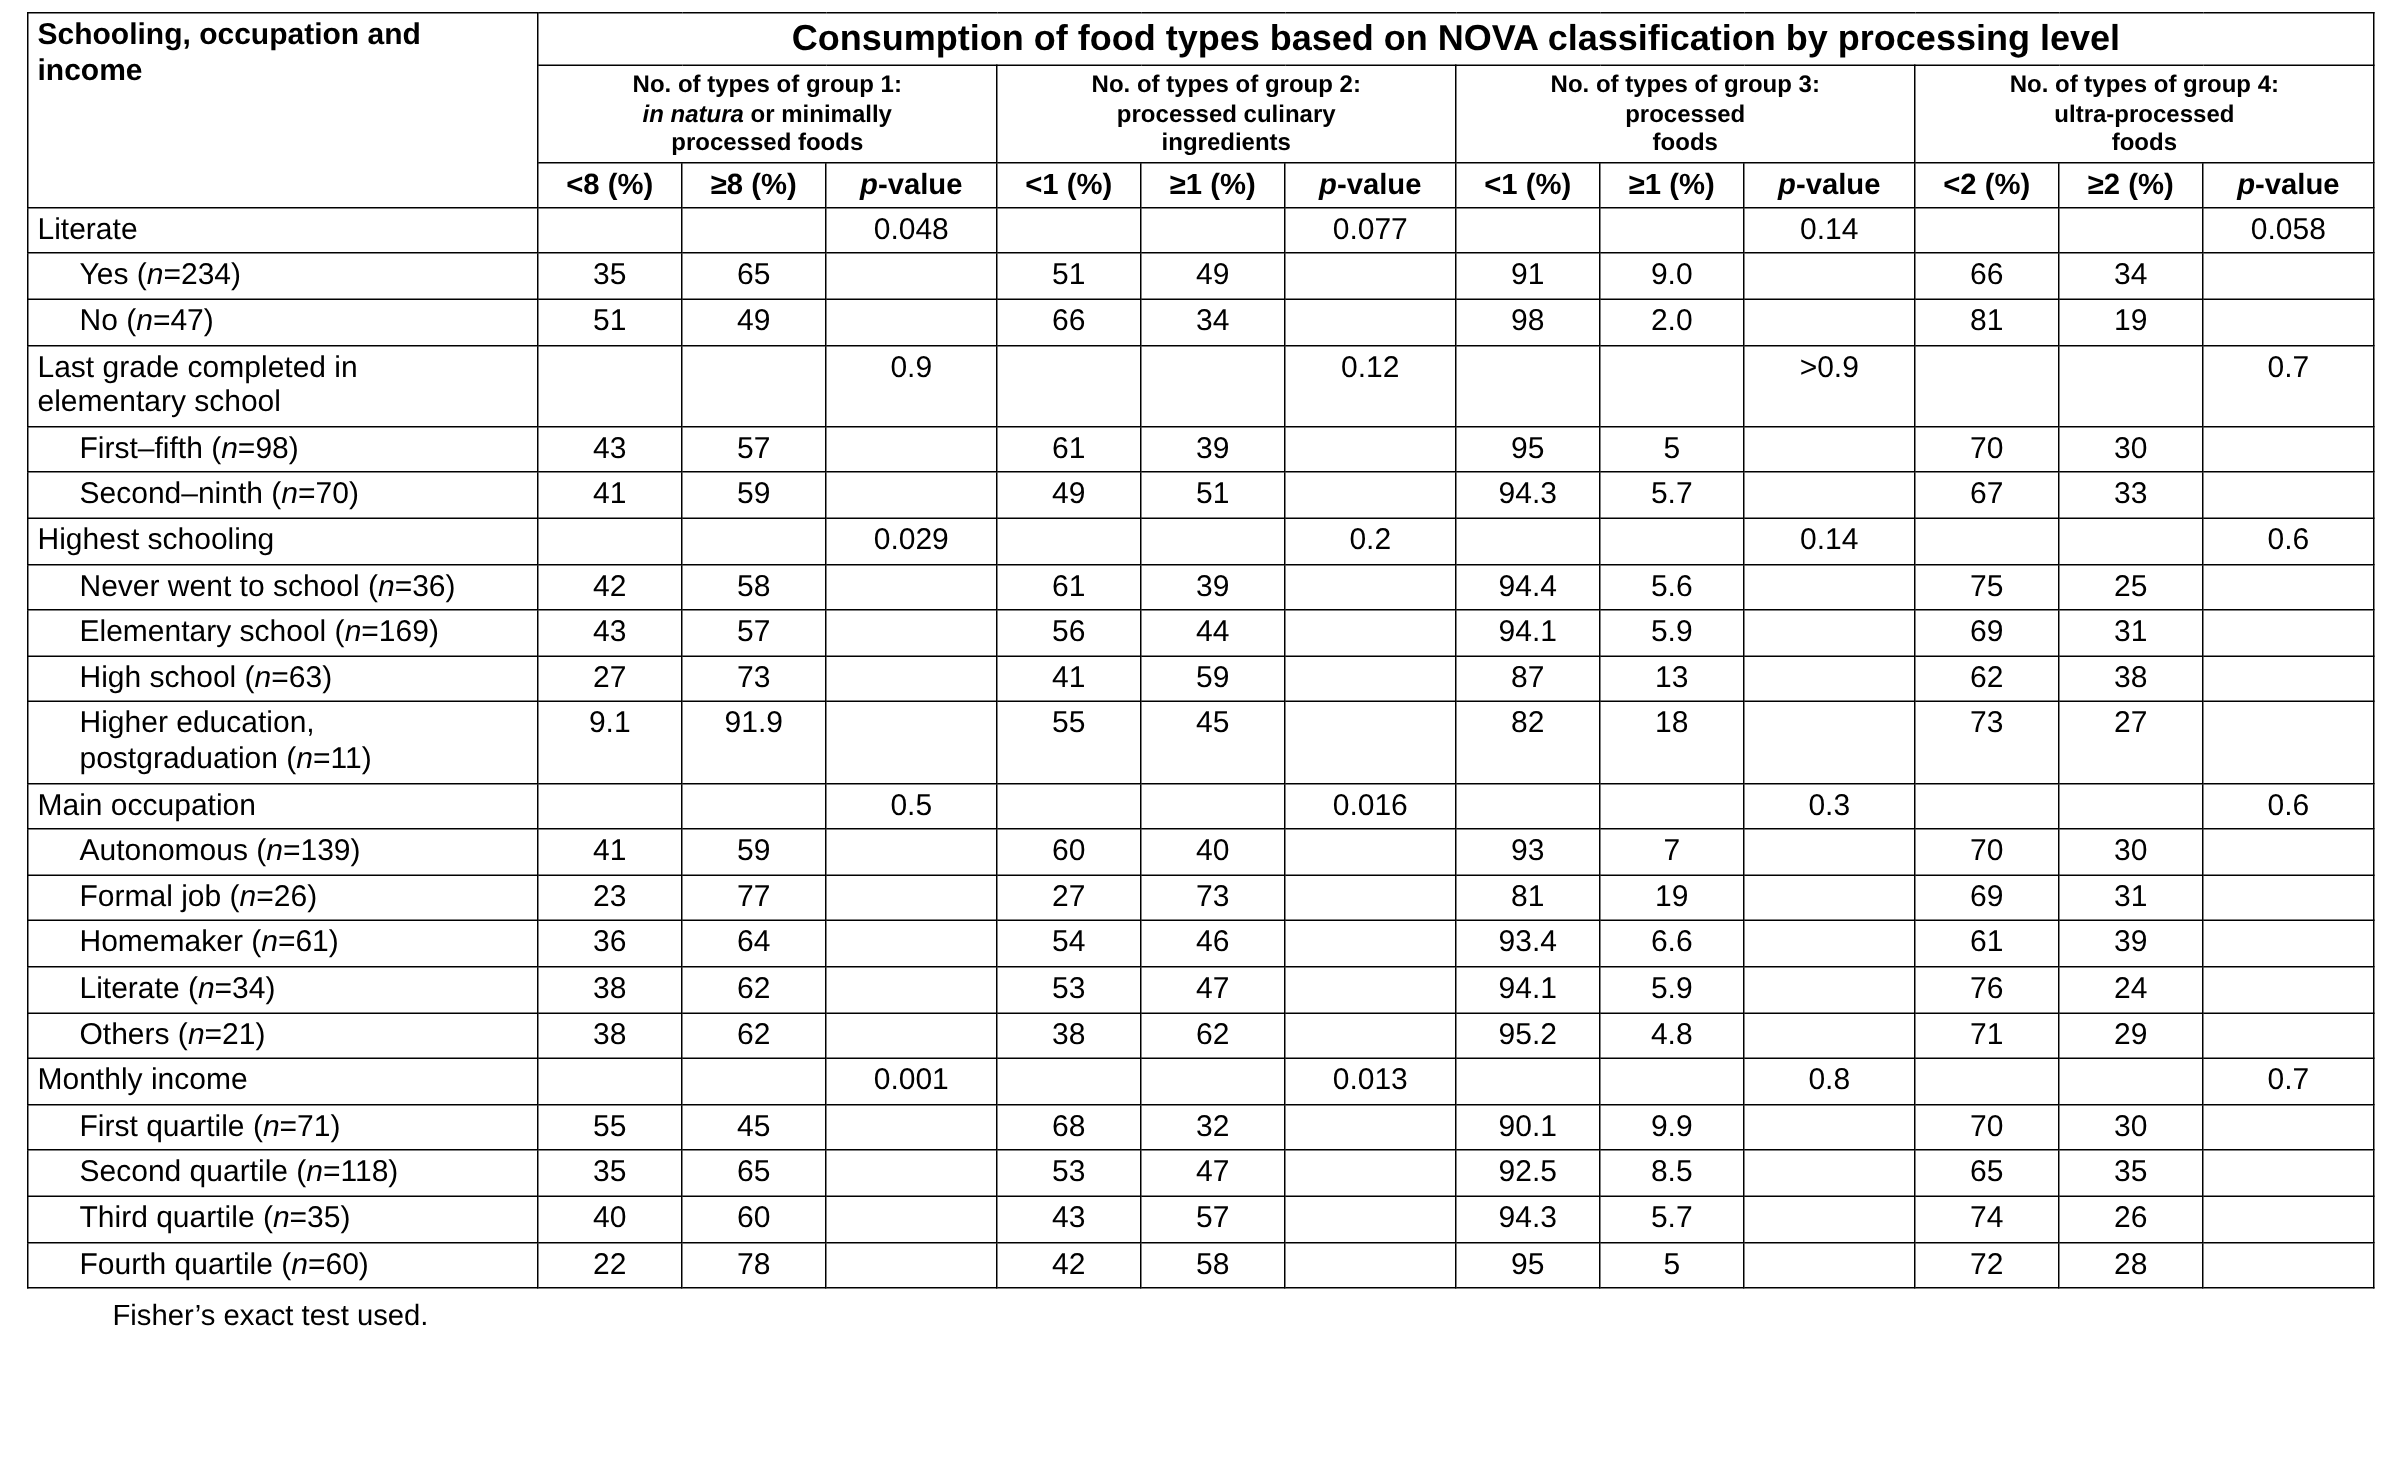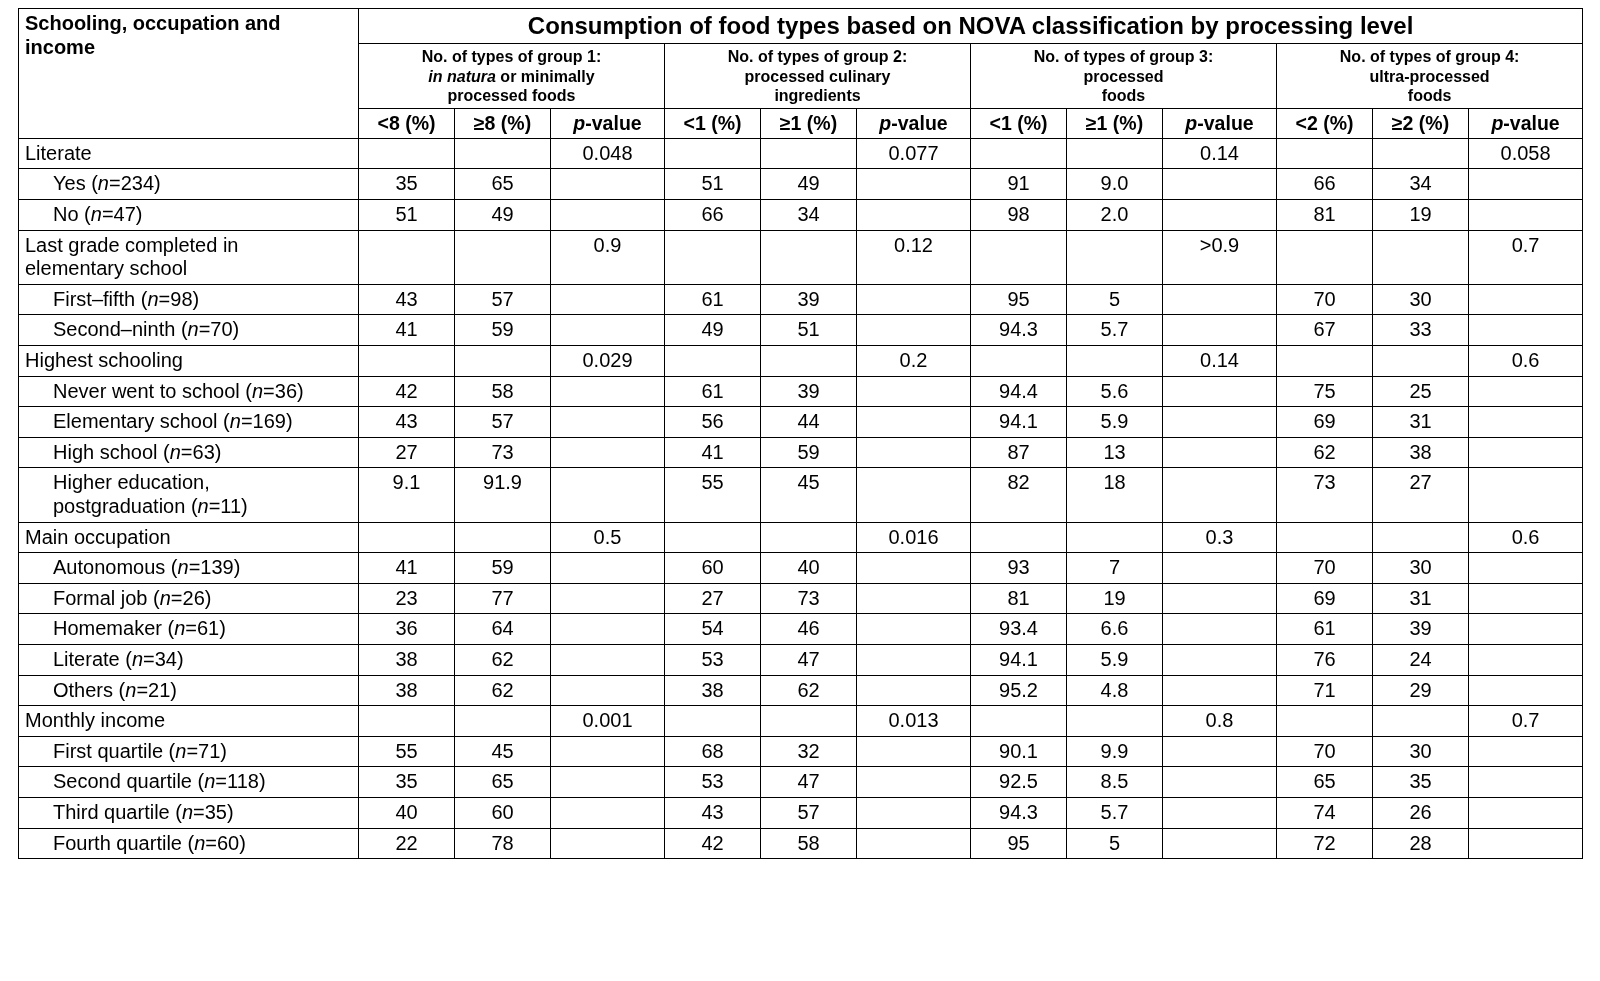--- a/index.html
+++ b/index.html
@@ -489,6 +489,7 @@
       </tbody>
   </table>
 
+  <div class="footnote">Fisher’s exact test used.</div>
 </div>
 
 </body></html>

